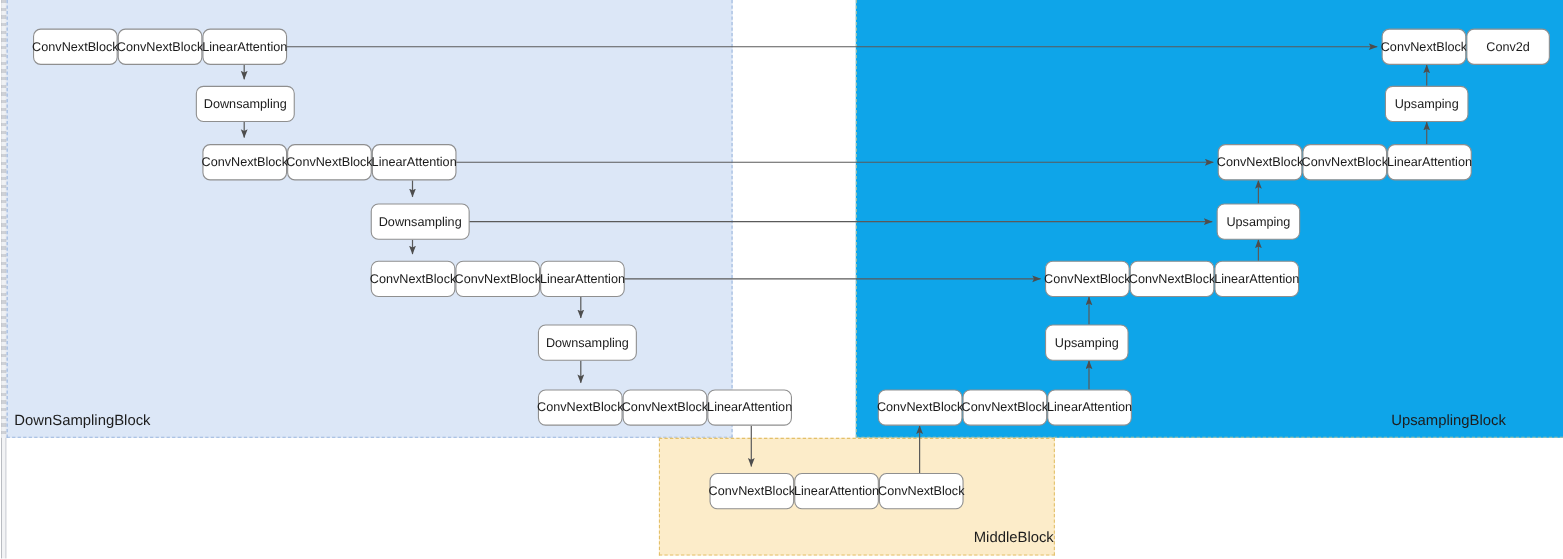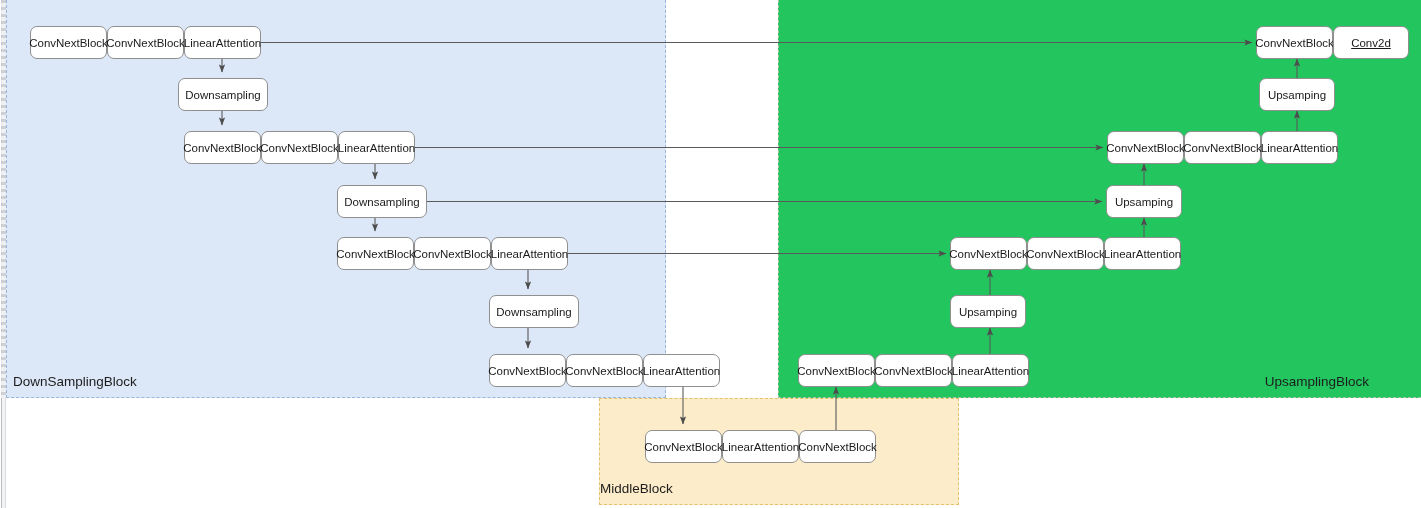--- a/index.html
+++ b/index.html
@@ -178,7 +178,7 @@
       <div class="node" style="left: 1256px; top: 26px; width: 77px;">
         <span>ConvNextBlock</span>
       </div>
-      <div class="node" style="left: 1333px; top: 26px; width: 76px; text-decoration: underline;">
+      <div class="node" style="left: 1333px; top: 26px; width: 76px;">
         <span>Conv2d</span>
       </div>
       <div class="node" style="left: 645px; top: 430px; width: 77px;">

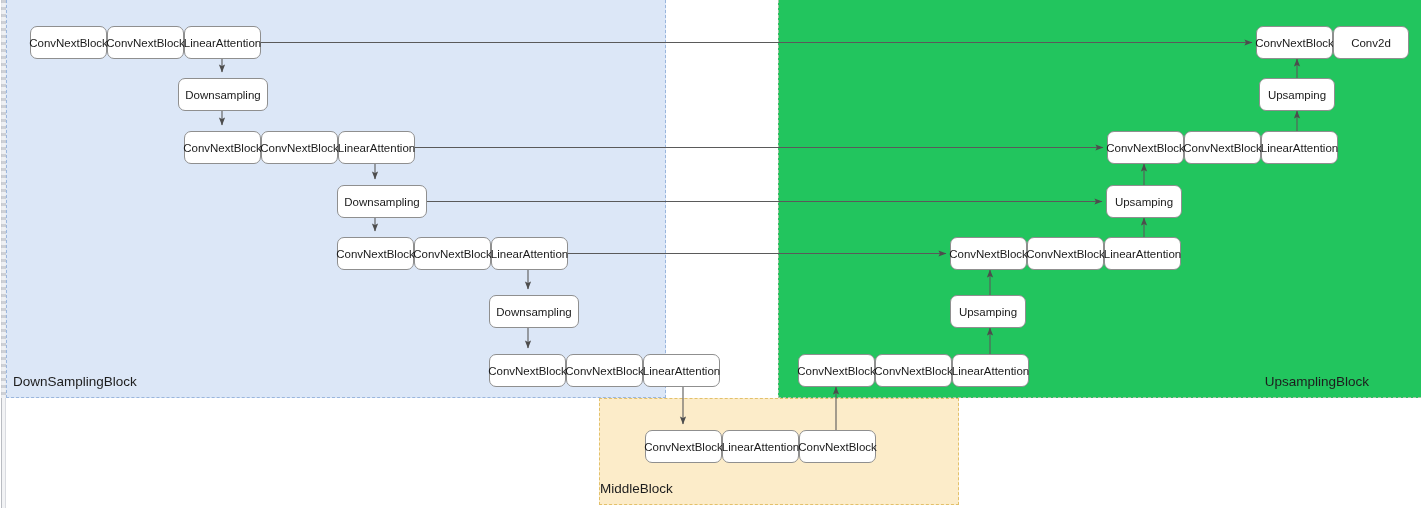--- a/index.html
+++ b/index.html
@@ -20,7 +20,7 @@
     border:1px dashed #9ab6dd;border-top:none;}
   #down-group .glabel{left:6px;bottom:8px;}
 
-  #up-group{left:778px;top:0;width:643px;height:398px;background:#22c55e;
+  #up-group{left:778px;top:0;width:643px;height:398px;background:#0ea5e9;
     border:1px dashed #a8c2a4;border-top:none;border-right:none;}
   #up-group .glabel{right:52px;bottom:8px;}
 

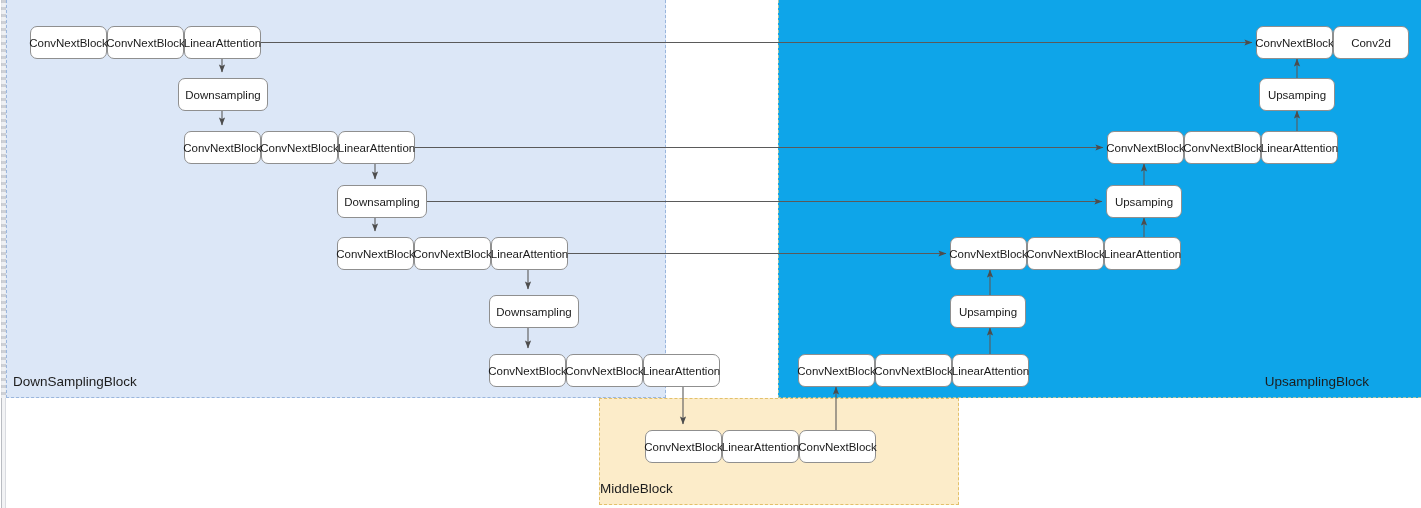--- a/index.html
+++ b/index.html
@@ -26,7 +26,7 @@
 
   #mid-group{left:599px;top:398px;width:360px;height:107px;background:#fcecc9;
     border:1px dashed #e3c06a;}
-  #mid-group .glabel{left:0;right:0;bottom:8px;text-align:left;}
+  #mid-group .glabel{left:0;right:0;bottom:8px;text-align:right;}
 
   
   .node{position:absolute;box-sizing:border-box;background:#ffffff;

